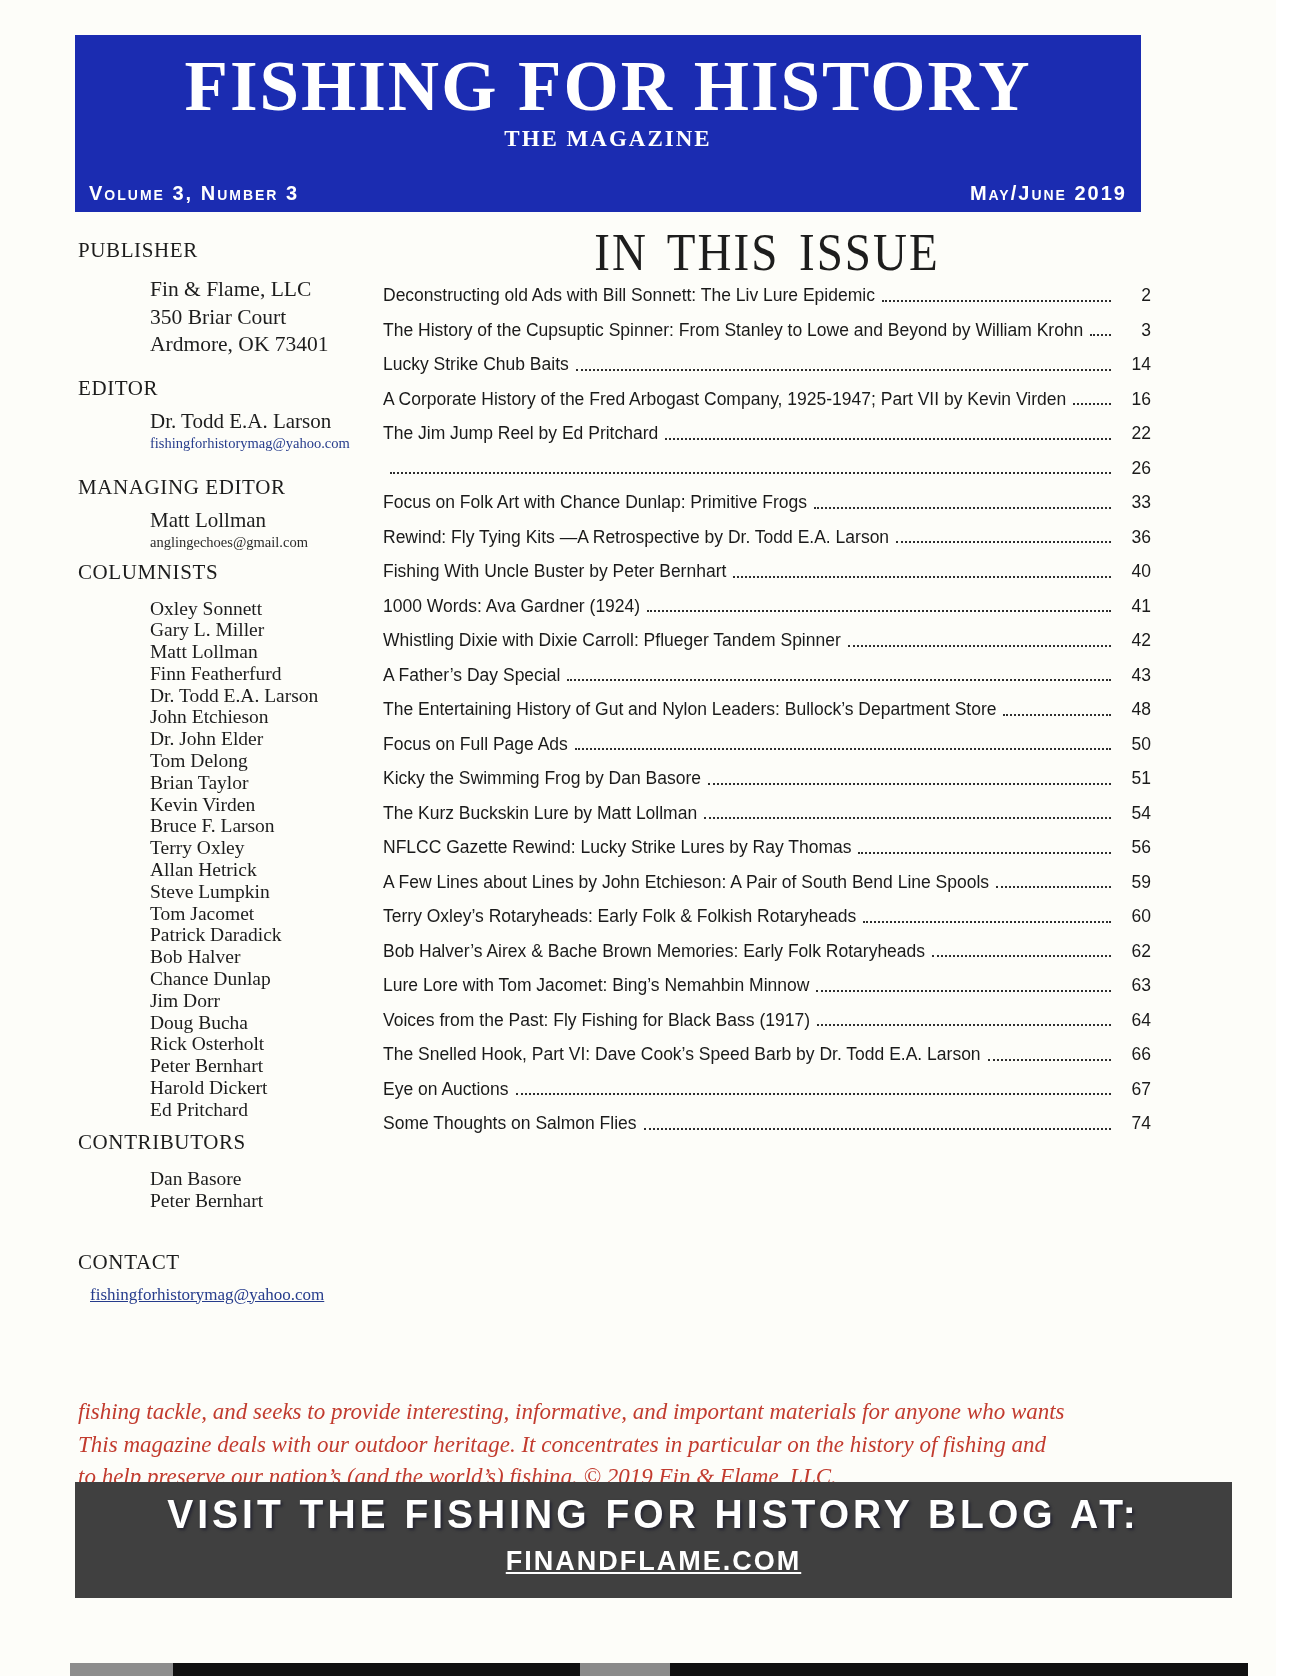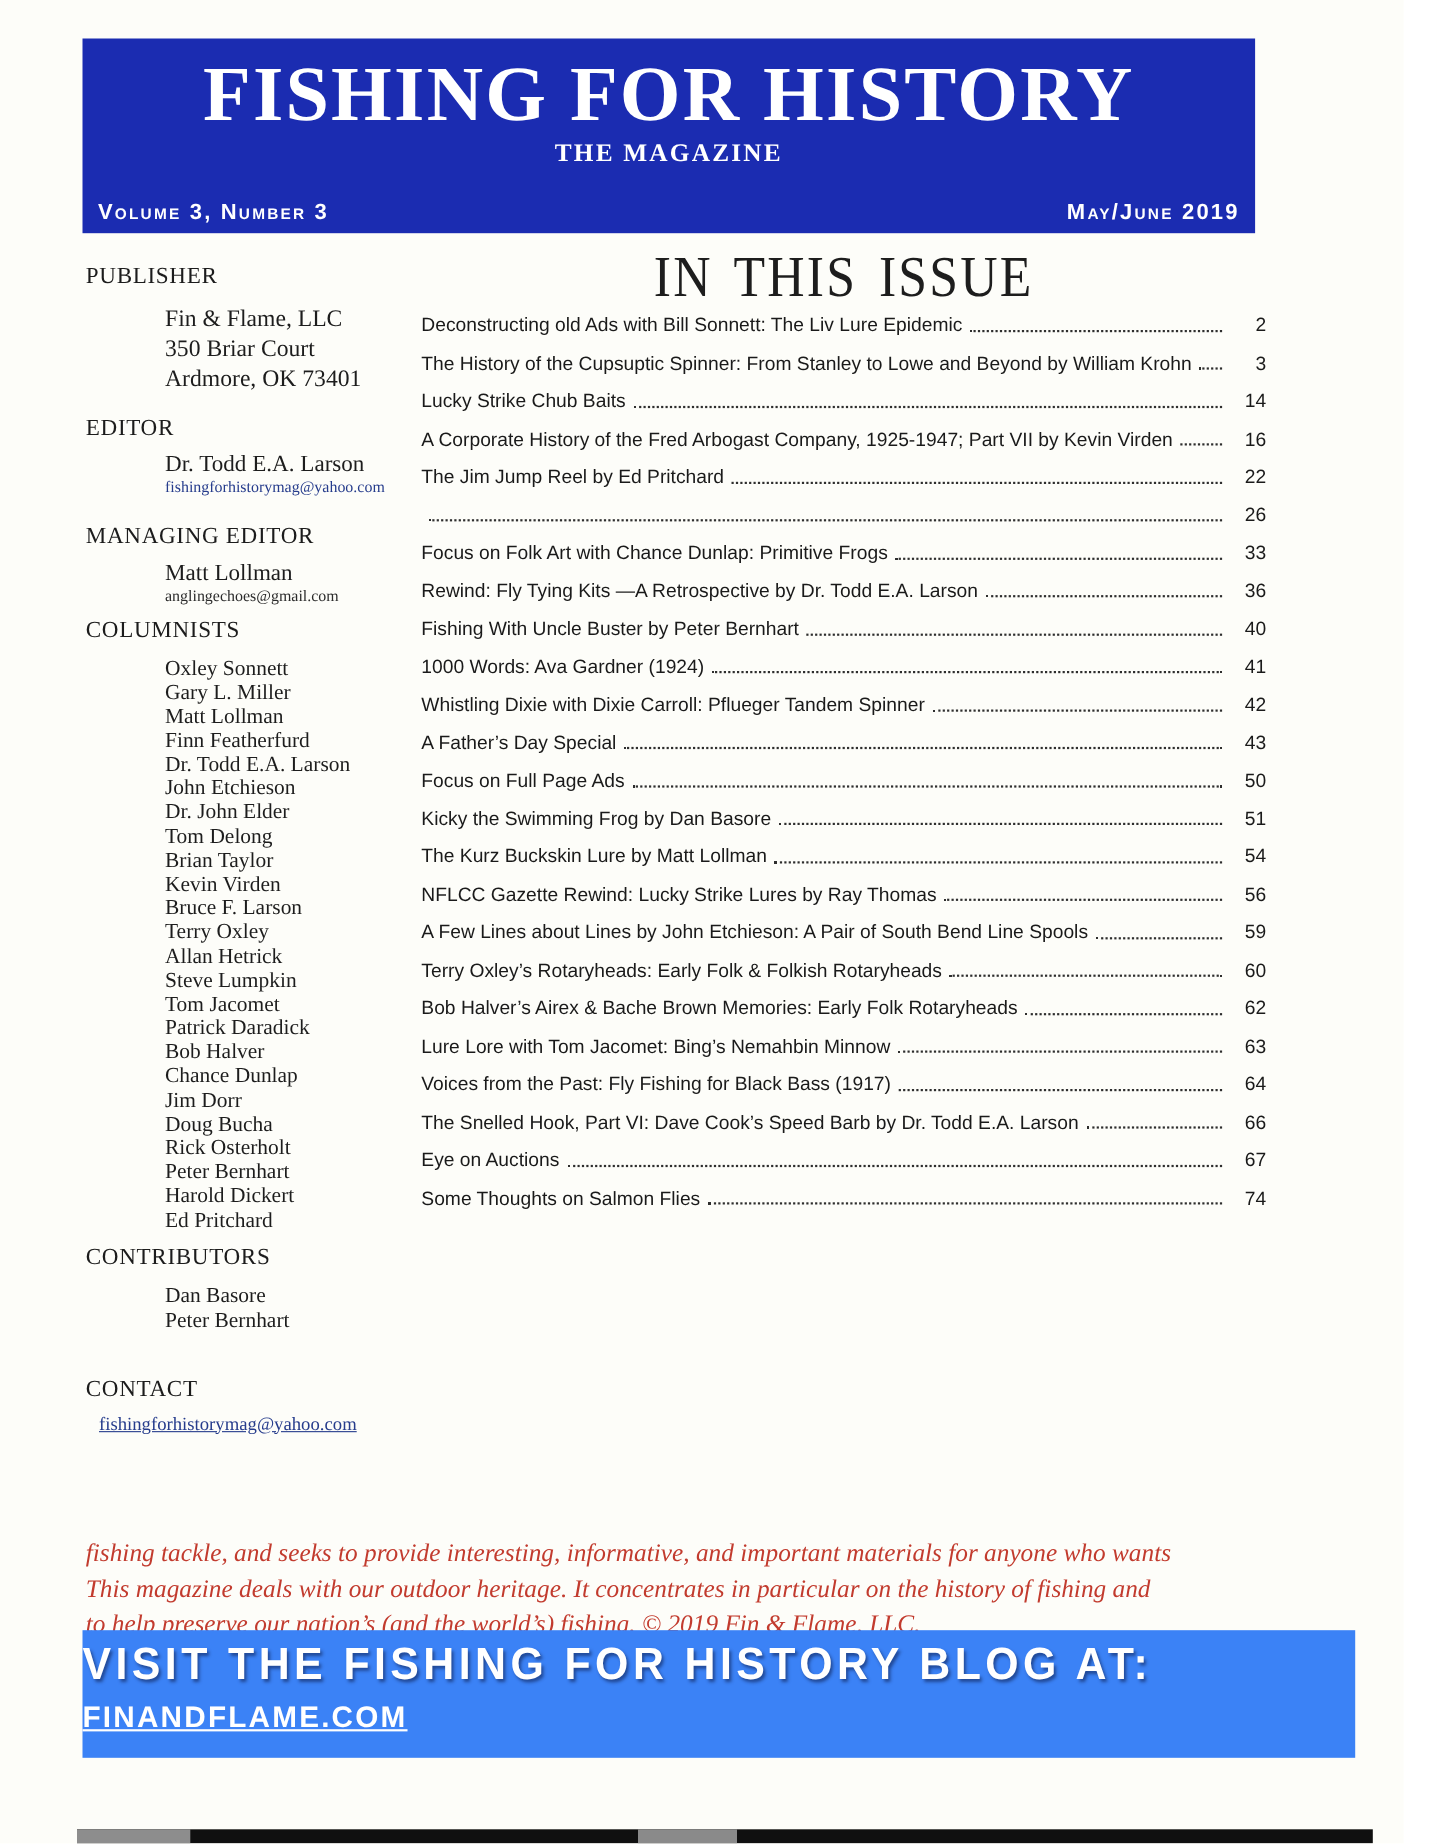--- a/index.html
+++ b/index.html
@@ -219,6 +219,11 @@
         <span class="toc-page">43</span>
       </div>
         <div class="toc-row">
+        <span class="toc-title">The Entertaining History of Gut and Nylon Leaders: Bullock’s Department Store</span>
+        <span class="toc-leader"></span>
+        <span class="toc-page">48</span>
+      </div>
+        <div class="toc-row">
         <span class="toc-title">Focus on Full Page Ads</span>
         <span class="toc-leader"></span>
         <span class="toc-page">50</span>

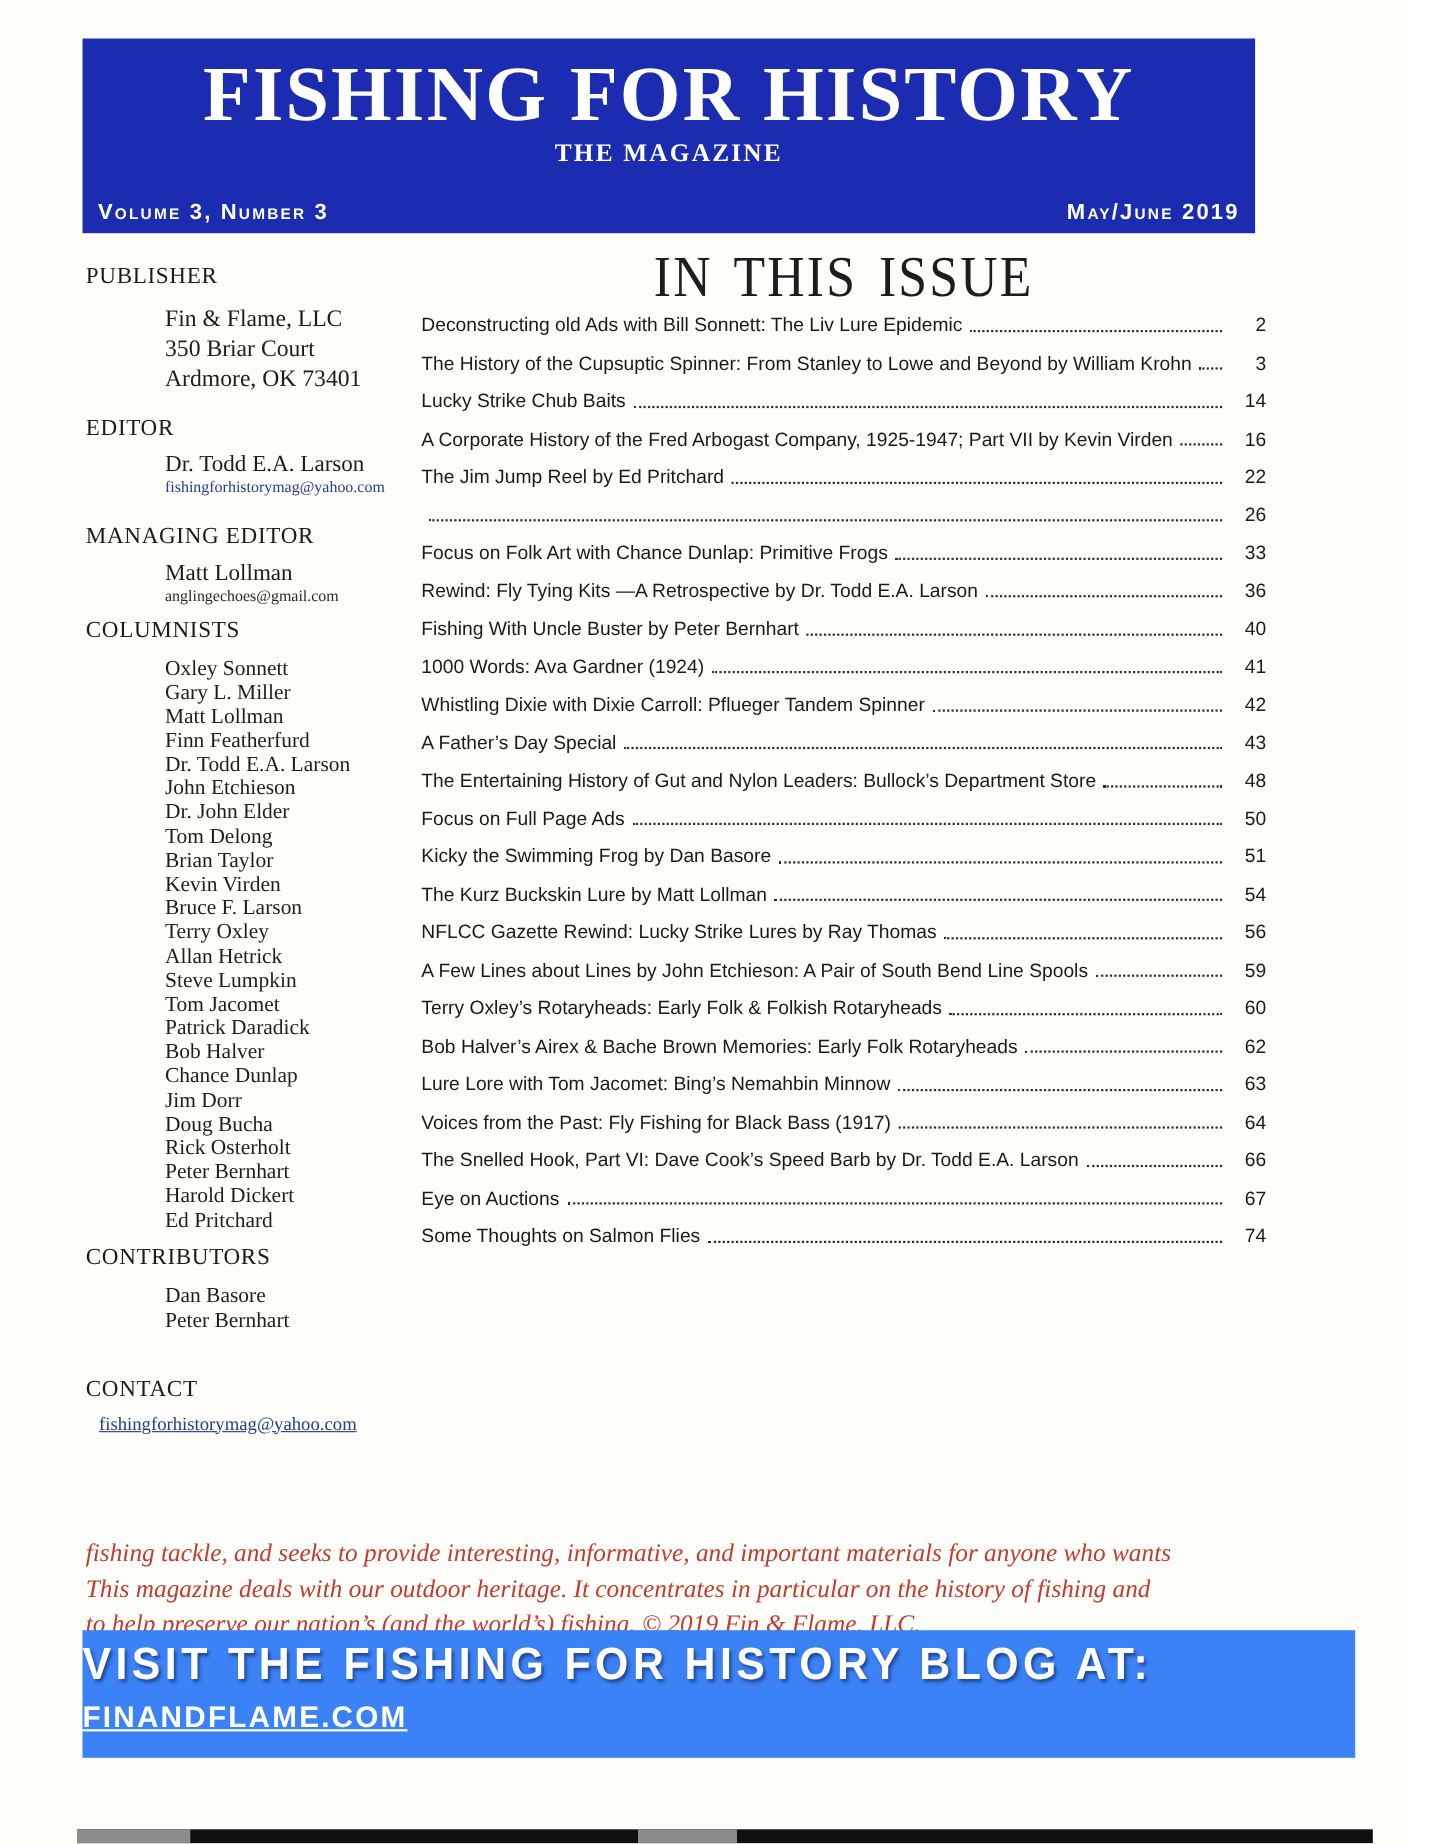--- a/index.html
+++ b/index.html
@@ -71,8 +71,8 @@
 
   
   .footer{
-    position:absolute;left:75px;top:1482px;width:1157px;height:116px;background:#3b82f6;
-    color:#fff;font-family:"Liberation Sans",sans-serif;
+    position:absolute;left:75px;top:1482px;width:1157px;height:116px;background:#404040;
+    color:#fff;text-align:center;font-family:"Liberation Sans",sans-serif;
   }
   .footer-line1{
     font-weight:700;font-size:39px;letter-spacing:4px;margin-top:9px;white-space:nowrap;

